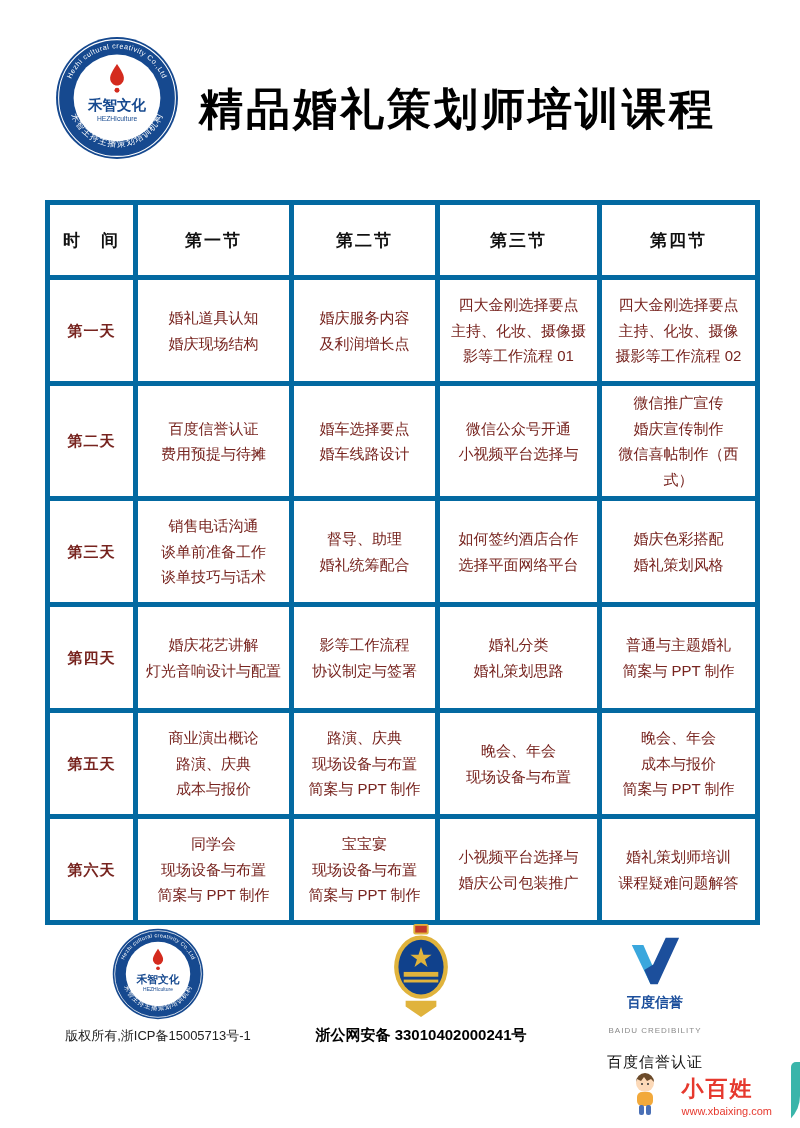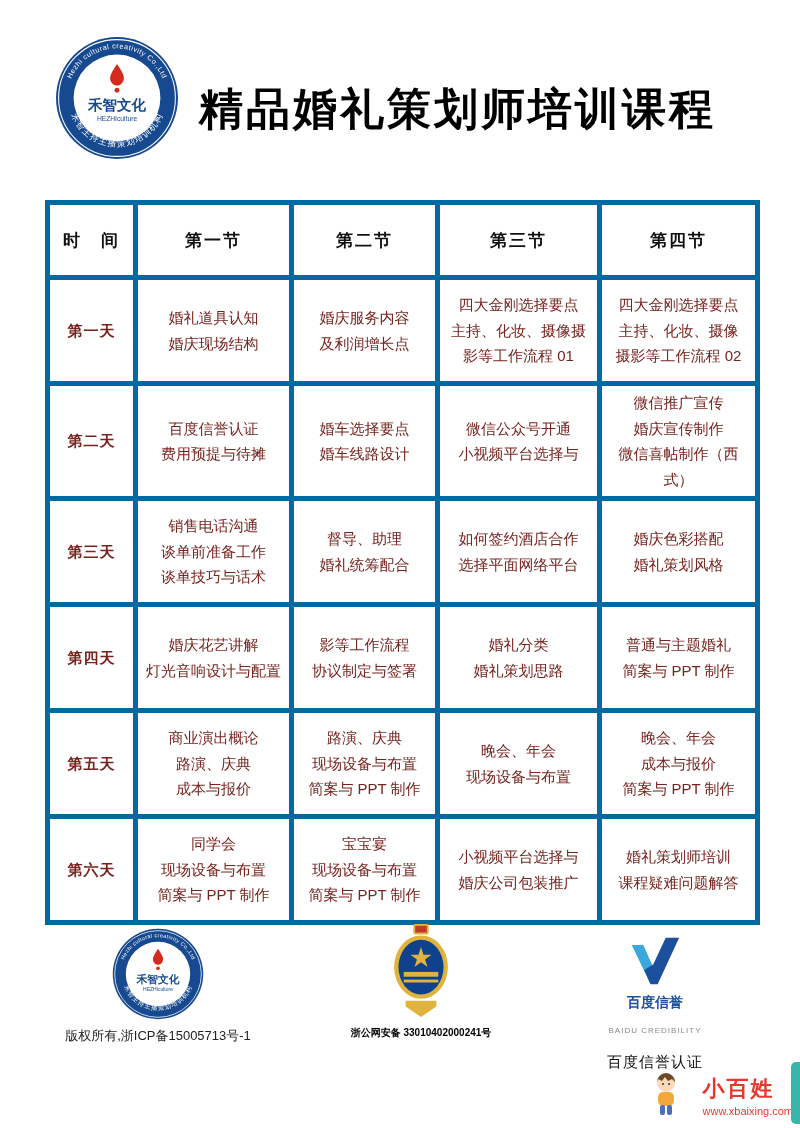--- a/index.html
+++ b/index.html
@@ -5,7 +5,7 @@
   html,body { margin:0; padding:0; background:#fff; }
   .page {
     position:relative; width:800px; height:1128px; background:#ffffff;
-    overflow:hidden; font-family:"Liberation Sans","DejaVu Sans",sans-serif;
+    overflow:hidden; font-family:"Liberation Sans","DejaVu Sans",sans-serif;border-radius:32px;
   }
 
   

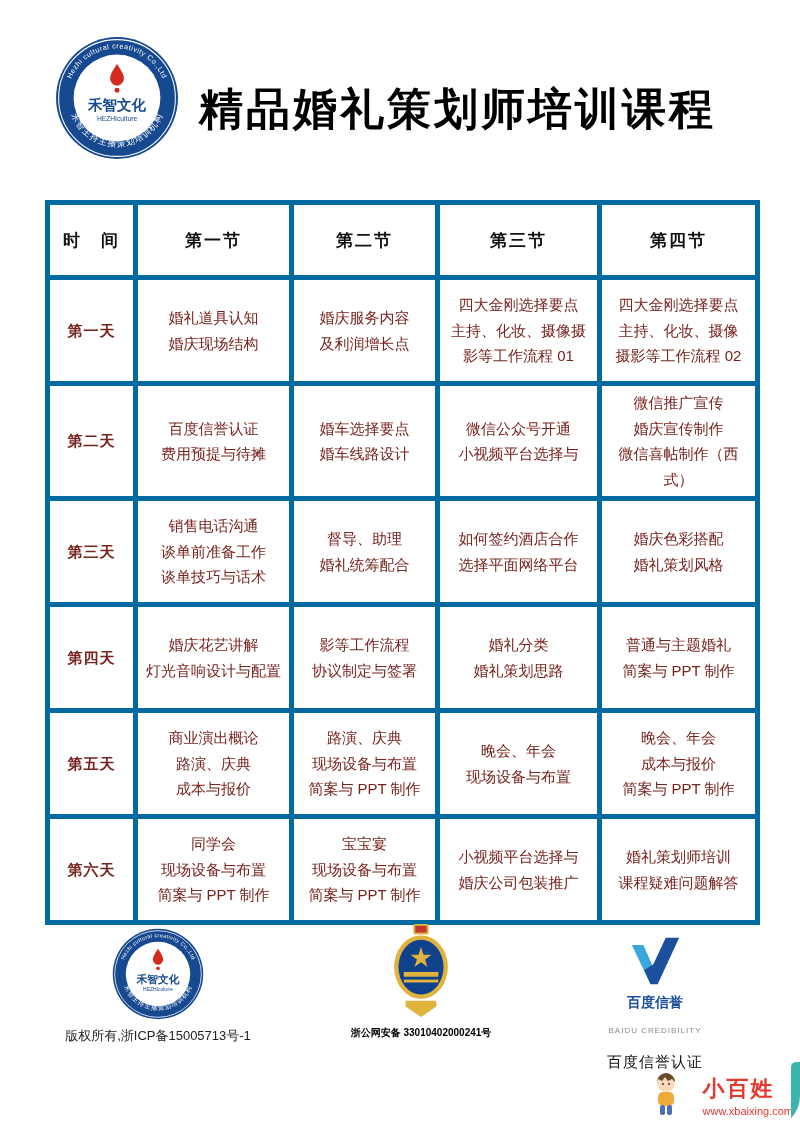--- a/index.html
+++ b/index.html
@@ -42,7 +42,7 @@
   .police-badge { position:absolute; left:392px; top:922px; width:58px; height:96px; }
   .police-text {
     position:absolute; left:290px; top:1026px; width:262px; text-align:center;
-    font-size:10px; font-weight:bold; color:#000;
+    font-size:15px; font-weight:bold; color:#000;
   }
   .baidu-block { position:absolute; left:585px; top:936px; width:140px; text-align:center; }
   .baidu-v { width:56px; height:50px; display:block; margin:0 auto; }

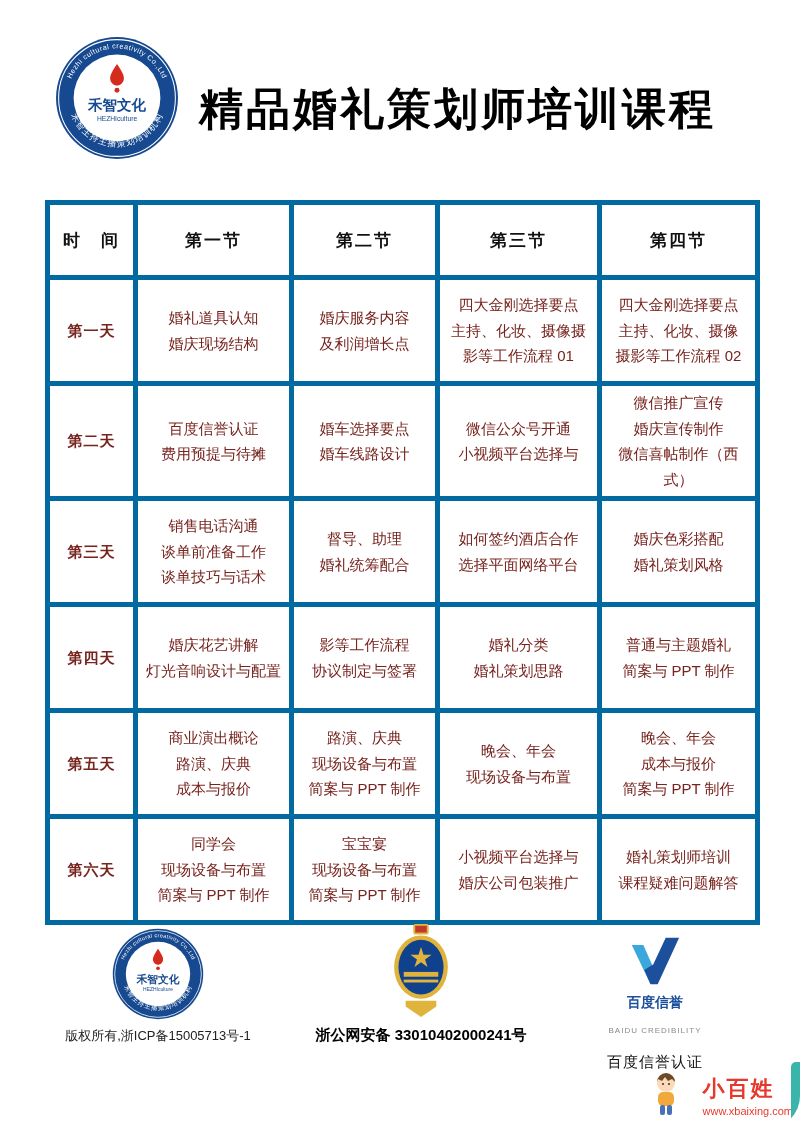--- a/index.html
+++ b/index.html
@@ -52,7 +52,7 @@
 
   
   .watermark {
-    position:absolute; right:7px; bottom:10px; display:flex; align-items:center; gap:20px;
+    position:absolute; right:28px; bottom:10px; display:flex; align-items:center; gap:20px;
   }
   .wm-char { width:34px; height:46px; }
   .wm-texts { display:flex; flex-direction:column; align-items:flex-start; }

